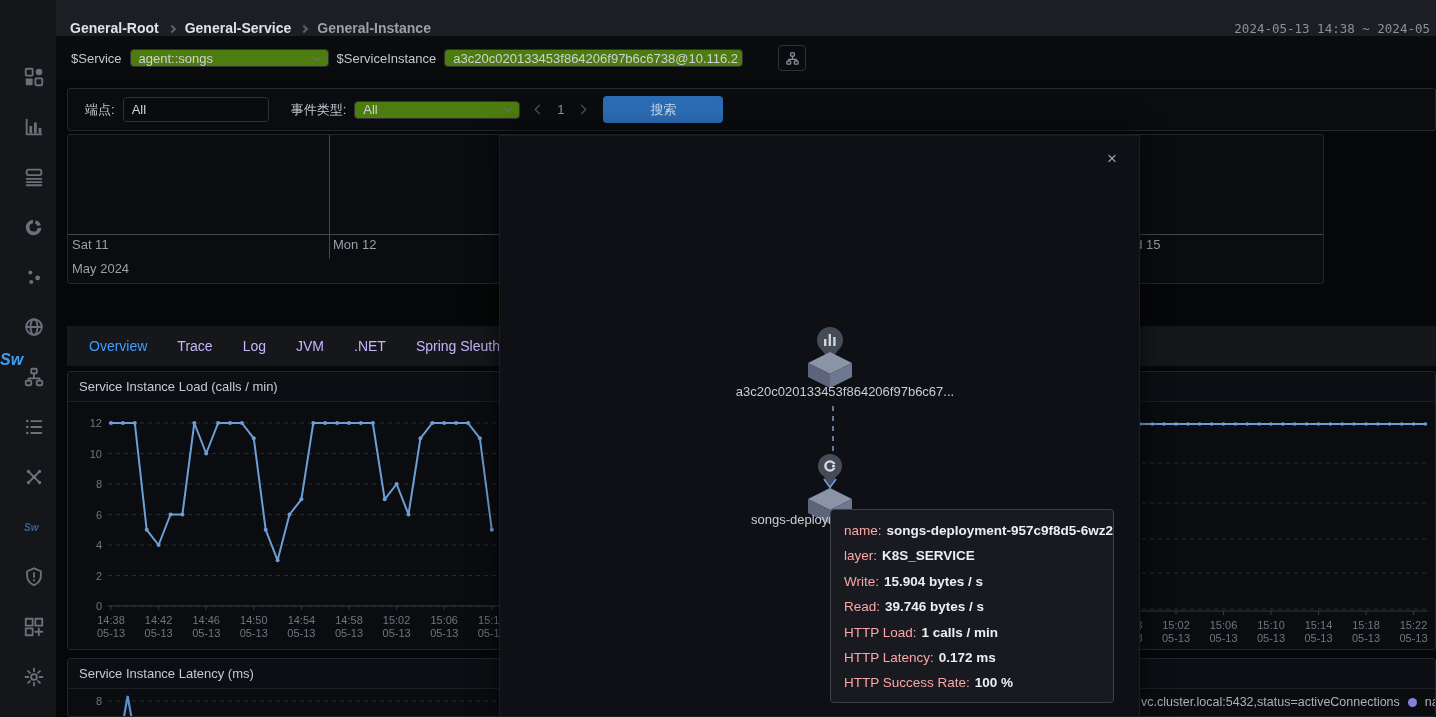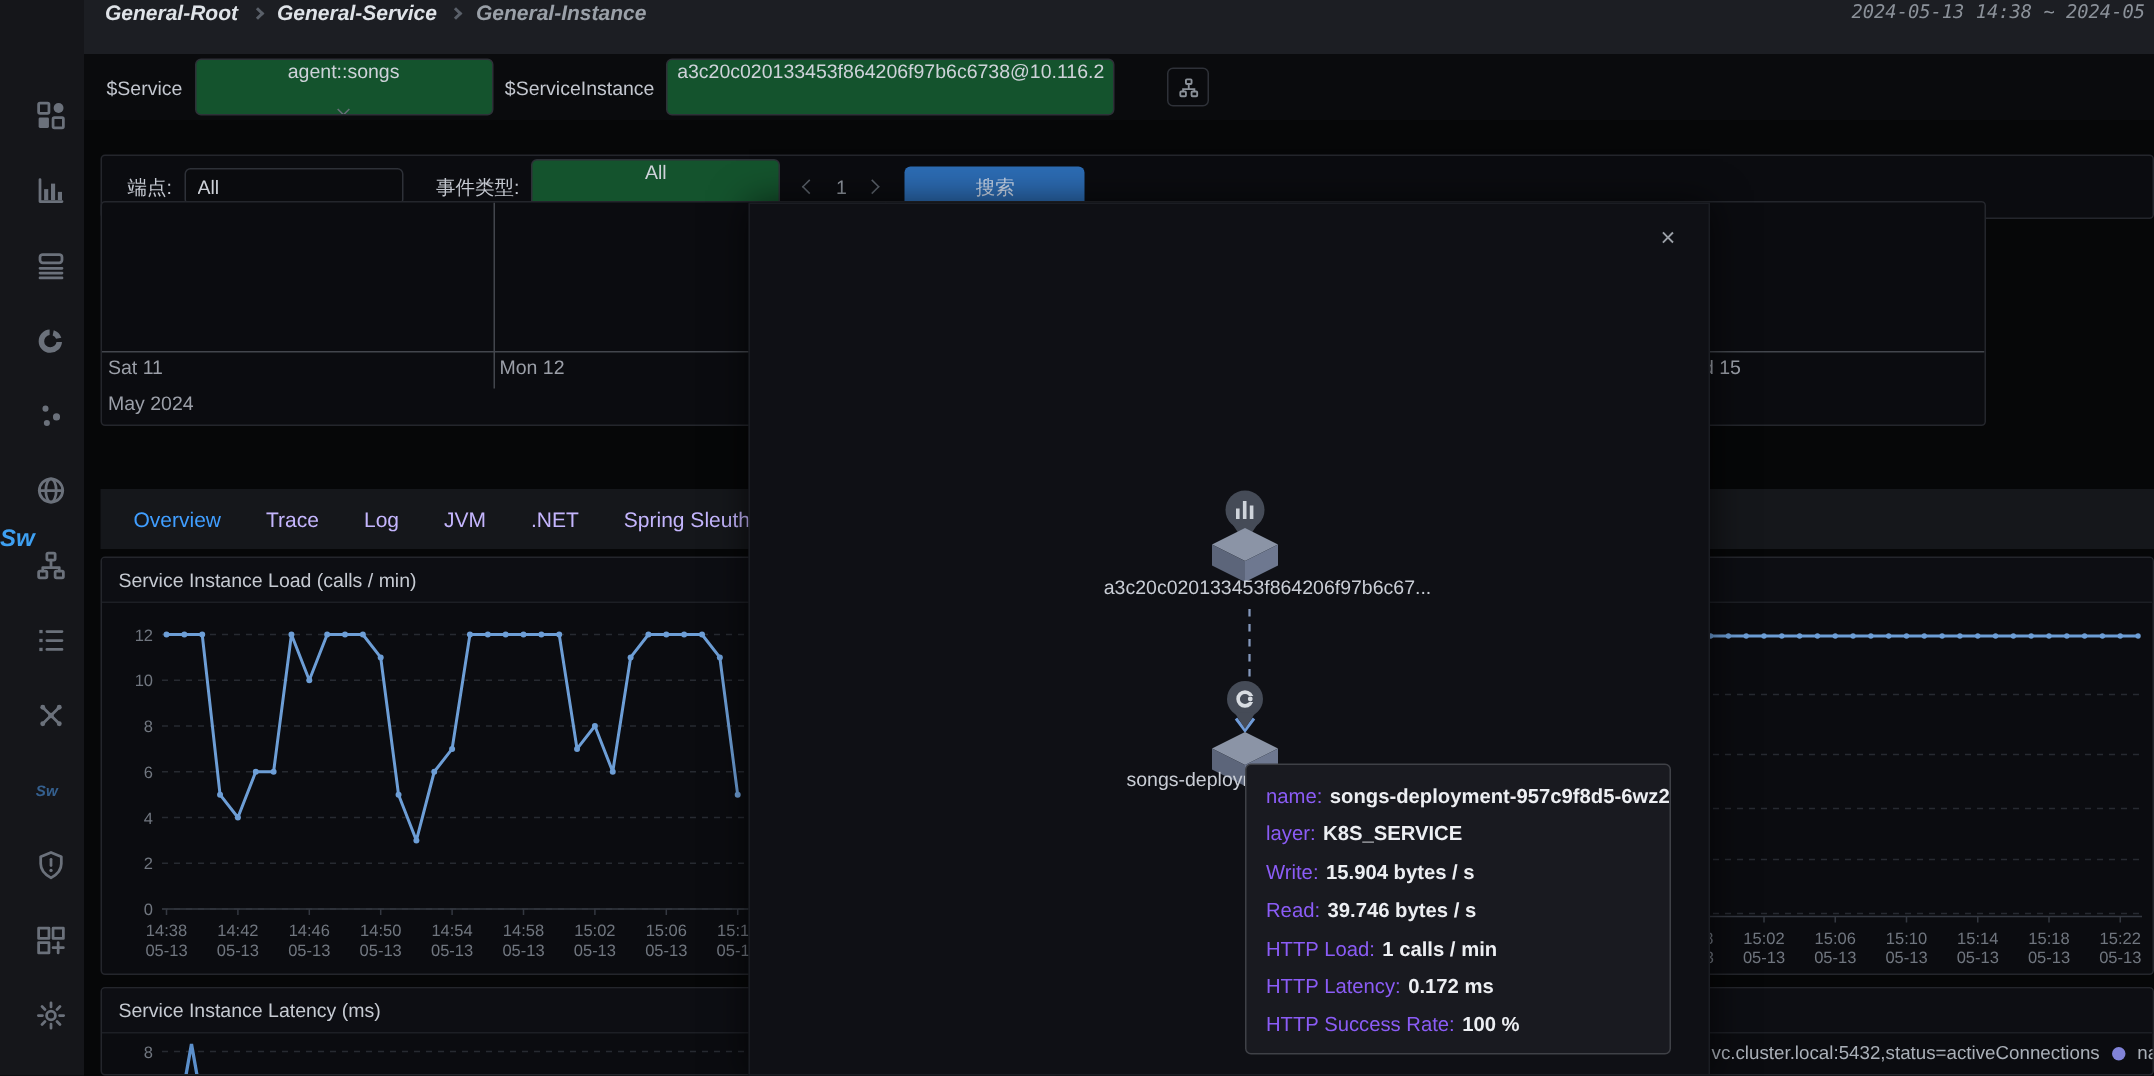--- a/index.html
+++ b/index.html
@@ -18,7 +18,7 @@
   .side-icon .f { fill:currentColor; }
   
   #header { left:56px; top:0; width:1380px; height:36px; background:#1c1e23;
-    display:flex; align-items:flex-start; justify-content:space-between; padding:0 6px 0 14px;font-style:italic; }
+    display:flex; align-items:flex-end; justify-content:space-between; padding:0 6px 0 14px; }
   #breadcrumb { display:flex; align-items:center; gap:10px; font-size:14px; font-weight:bold; color:#dfe3e8; }
   .crumb-sep { width:6px; height:6px; border-right:2px solid #5a6069; border-bottom:2px solid #5a6069;
     transform:rotate(-45deg); margin-top:1px; }

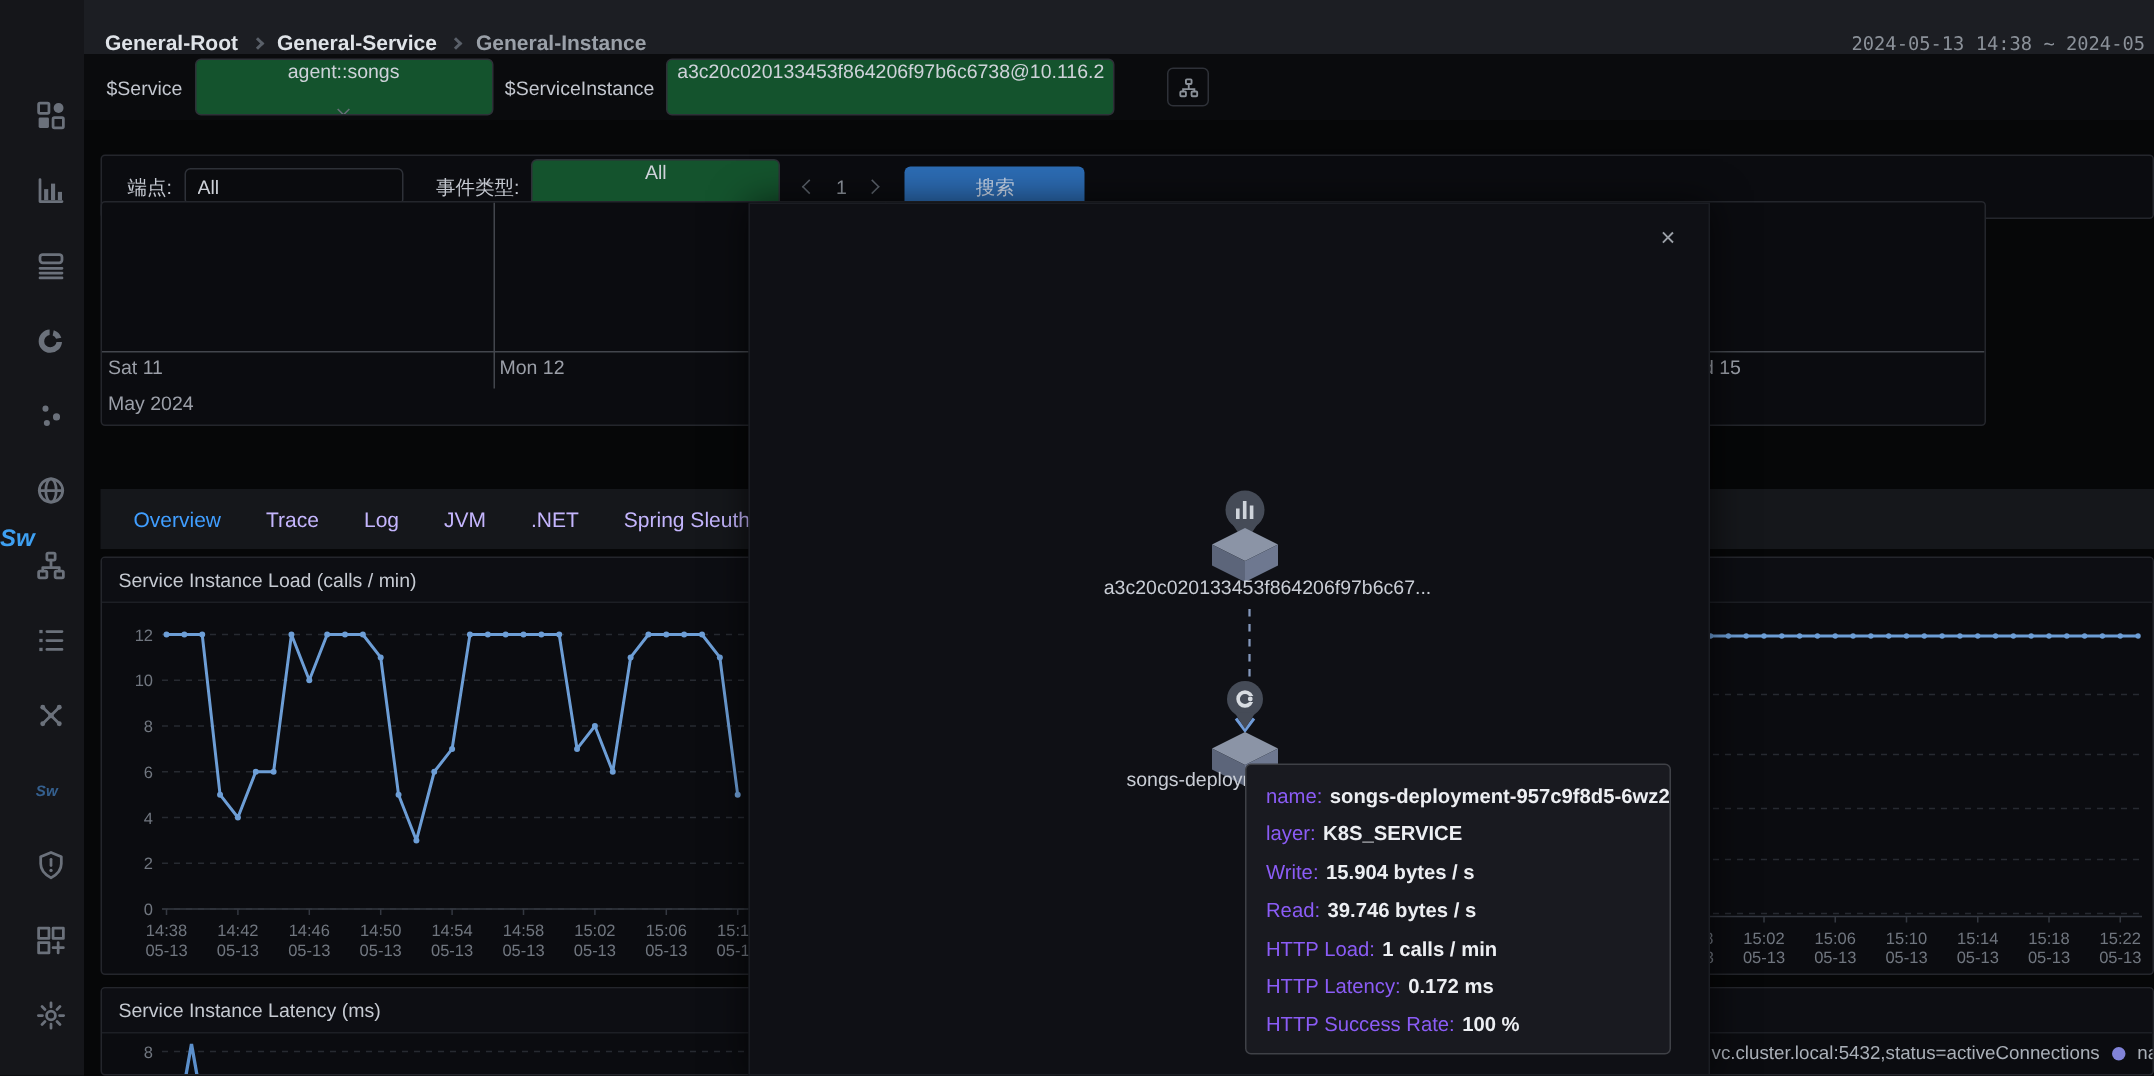--- a/index.html
+++ b/index.html
@@ -29,8 +29,8 @@
     display:flex; align-items:center; padding-left:7px; font-size:13px; }
   .flabel { color:#c3c7cf; margin:0 8px; }
   .sel { display:flex; justify-content:space-between; align-items:center; gap:6px; padding:0 8px;
-    background:#14532d; border:1px solid #2e3138; border-radius:4px; color:#ced2d9;
-    font-size:13px; height:38px; cursor:pointer; white-space:nowrap; overflow:hidden;flex-direction:column; }
+    background:#4d7c0f; border:1px solid #2e3138; border-radius:4px; color:#ced2d9;
+    font-size:13px; height:18px; cursor:pointer; white-space:nowrap; overflow:hidden; }
   .chev { width:6px; height:6px; border-right:1.6px solid #6a707a; border-bottom:1.6px solid #6a707a;
     transform:rotate(45deg); flex:0 0 auto; margin-top:-3px; }
   #service-select { width:199px; }

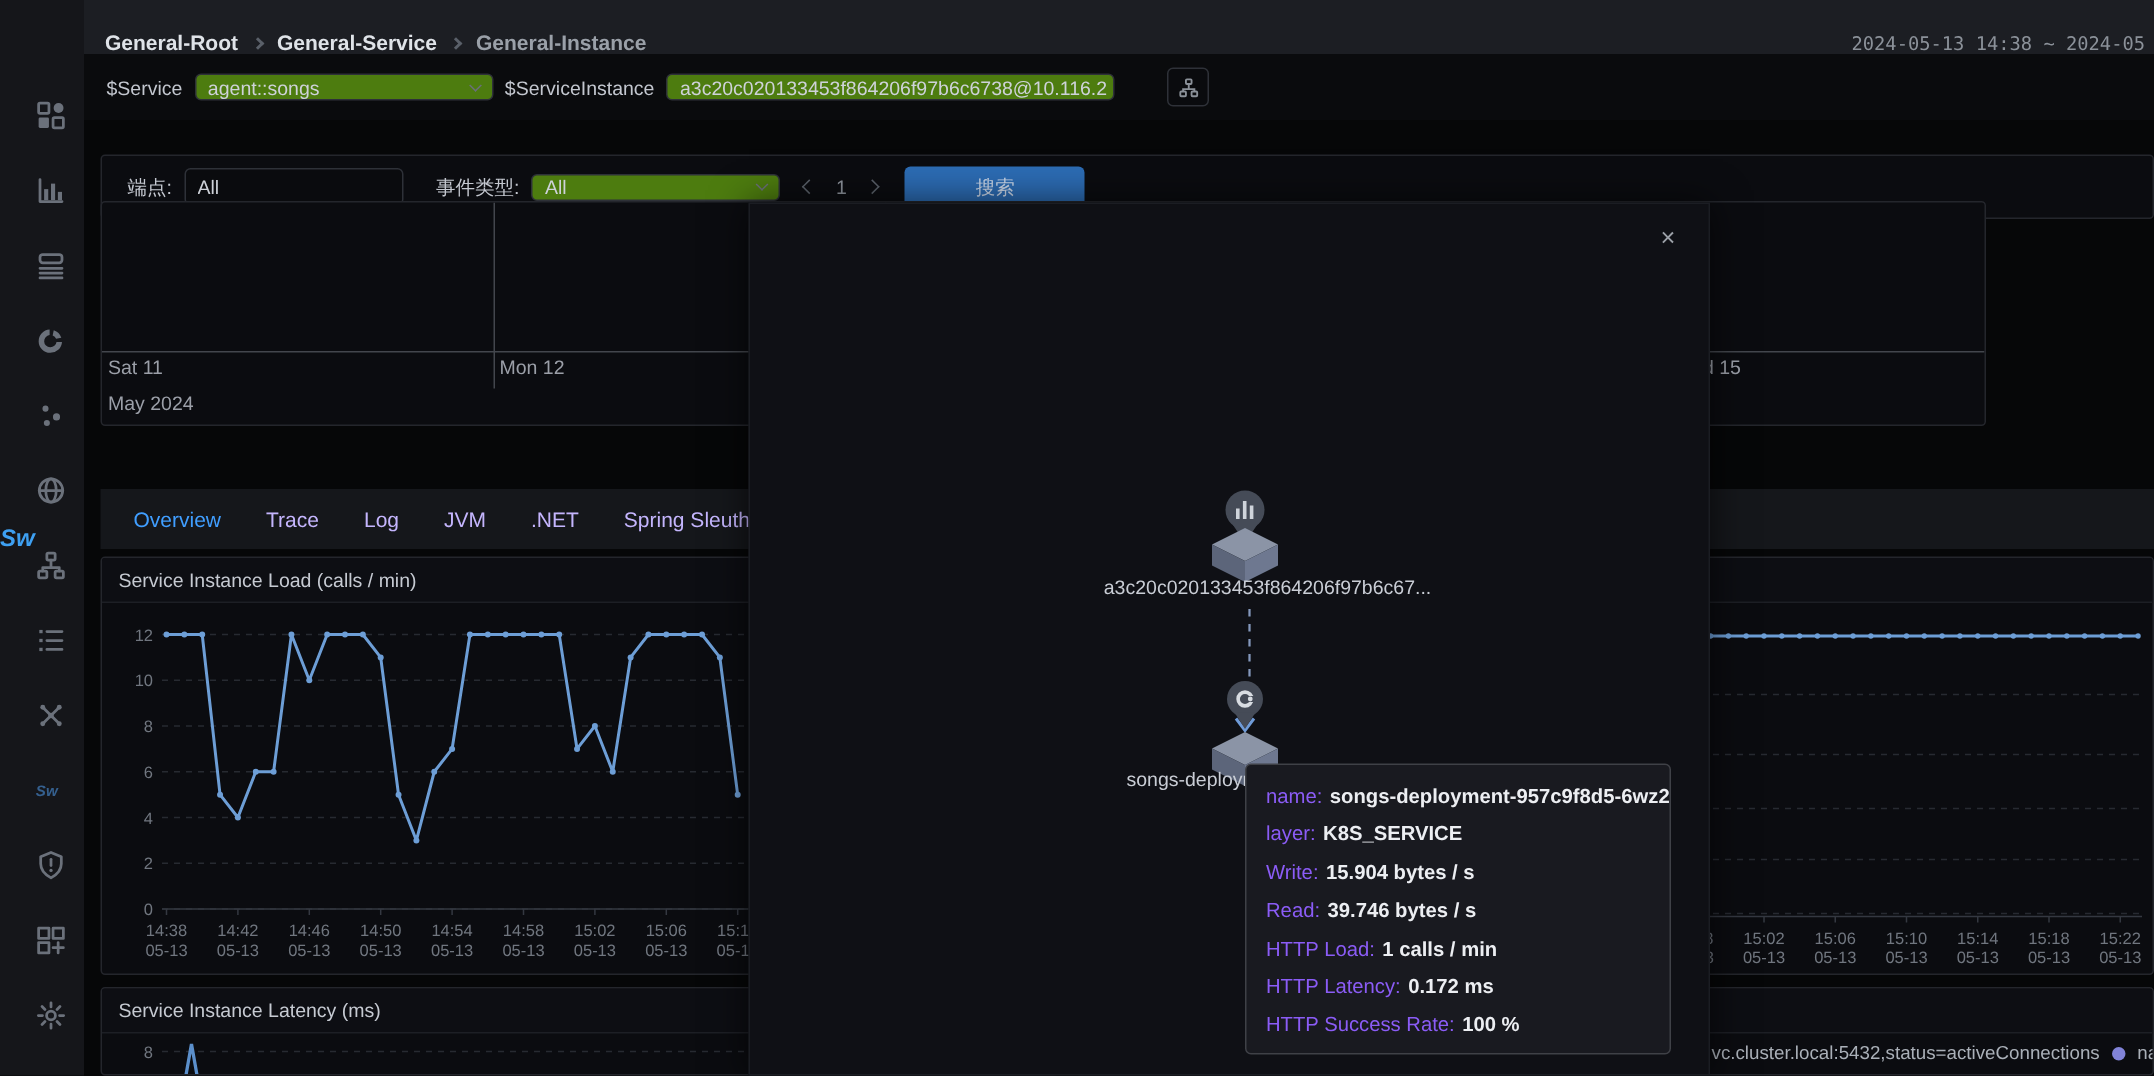--- a/index.html
+++ b/index.html
@@ -44,7 +44,7 @@
   .ptitle { height:30px; line-height:29px; padding:0 11px; font-size:13px; color:#c6cad2;
     border-bottom:1px solid #1d1f25; background:#0d0e13; white-space:nowrap; }
   
-  #eventbar { left:67px; top:103px; width:1369px; height:43px; display:flex; align-items:center;
+  #eventbar { left:67px; top:88px; width:1369px; height:43px; display:flex; align-items:center;
     padding-left:9px; font-size:13px; }
   .einput { width:146px; height:25px; background:#0a0b0e; border:1px solid #2e3138; border-radius:4px;
     color:#ced2d9; font-size:13px; padding:0 8px; font-family:"Liberation Sans", sans-serif; }

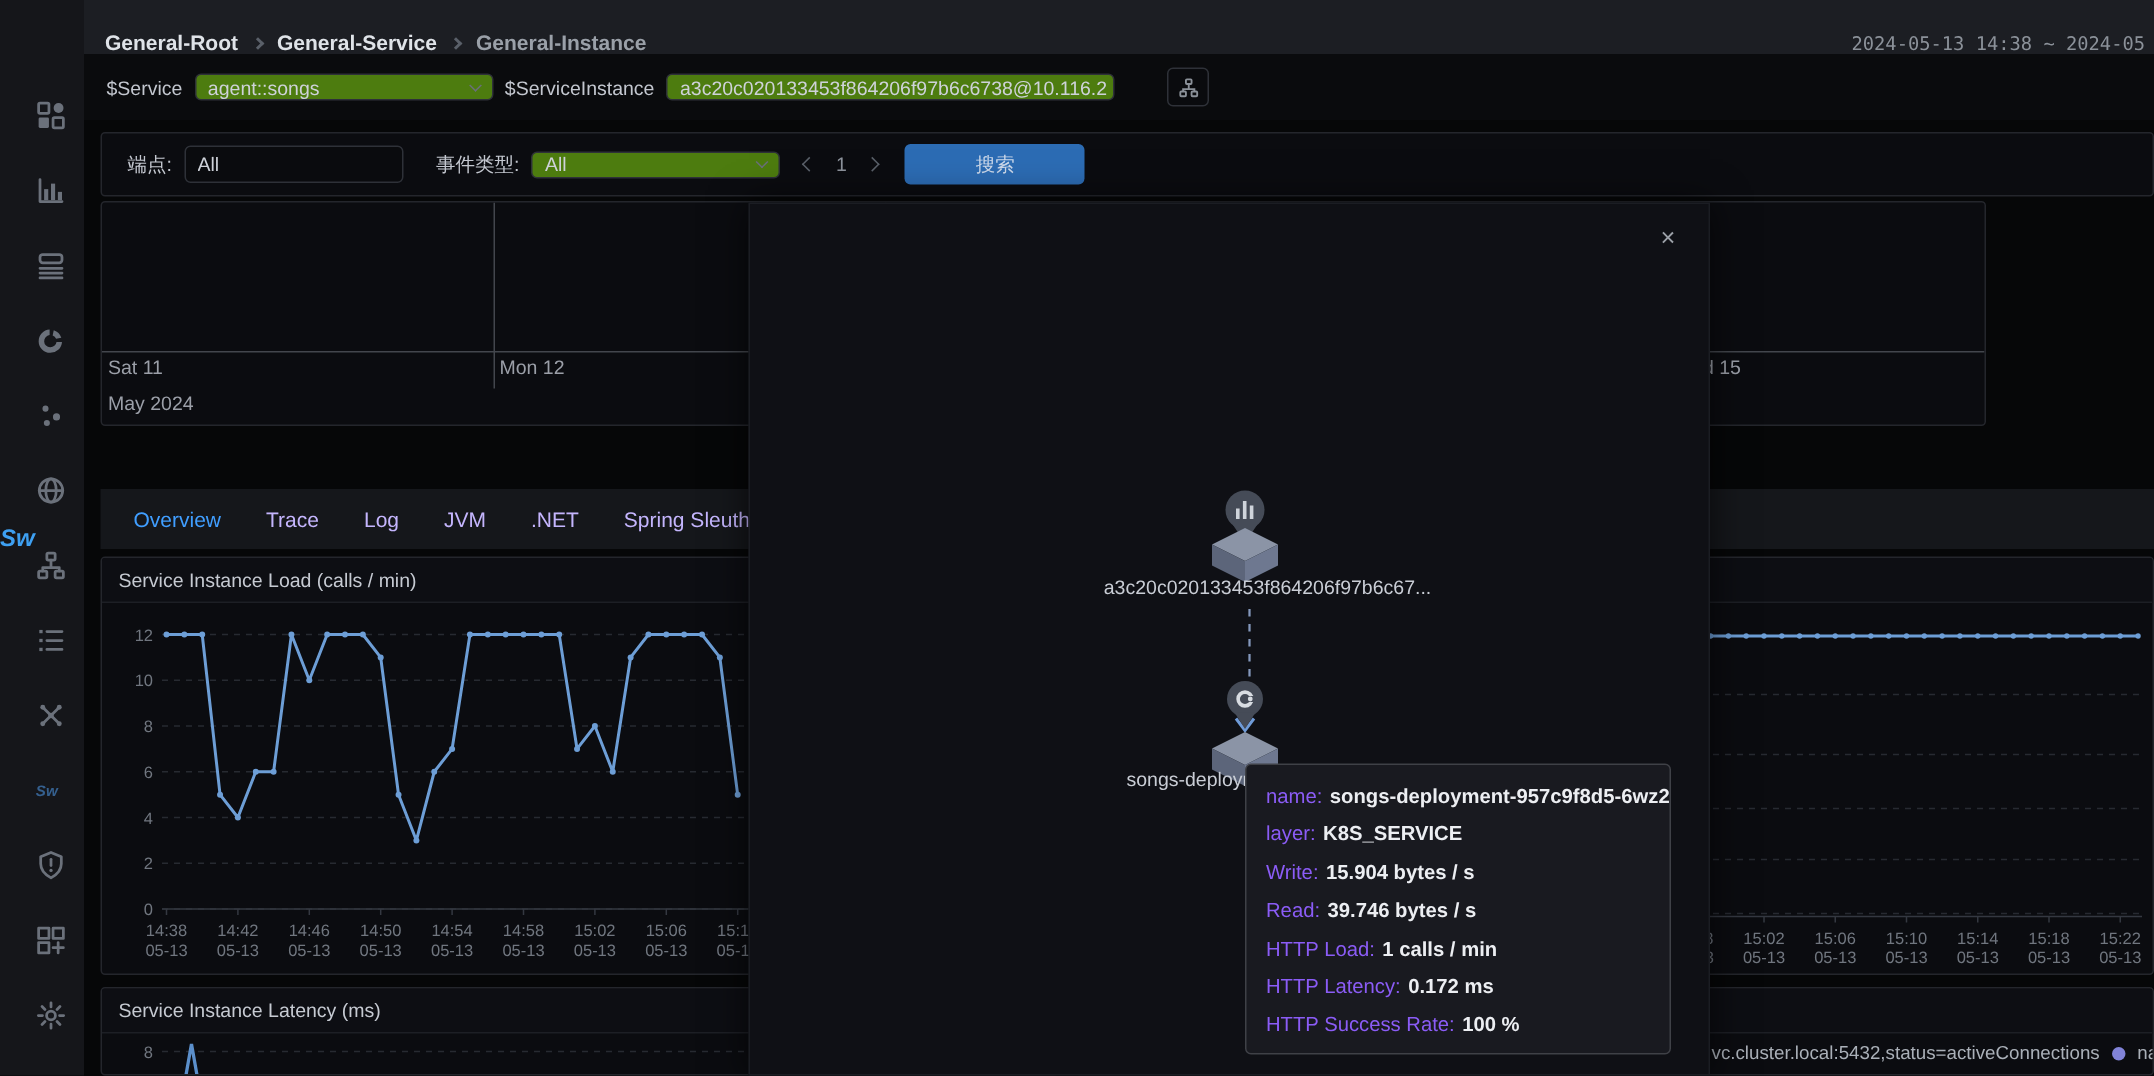--- a/index.html
+++ b/index.html
@@ -89,7 +89,7 @@
     background:#191a20; border:1px solid #3f4147; border-radius:4px; padding:8px 13px;
     font-size:13.5px; overflow:hidden; }
   .tt-row { line-height:25.4px; white-space:nowrap; }
-  .tt-label { color:#8b5cf6;margin-top:11px; }
+  .tt-label { color:#fca5a5;margin-top:11px; }
   .tt-value { color:#eceef2; font-weight:bold; margin-left:5px; }
 </style>
 </head>

